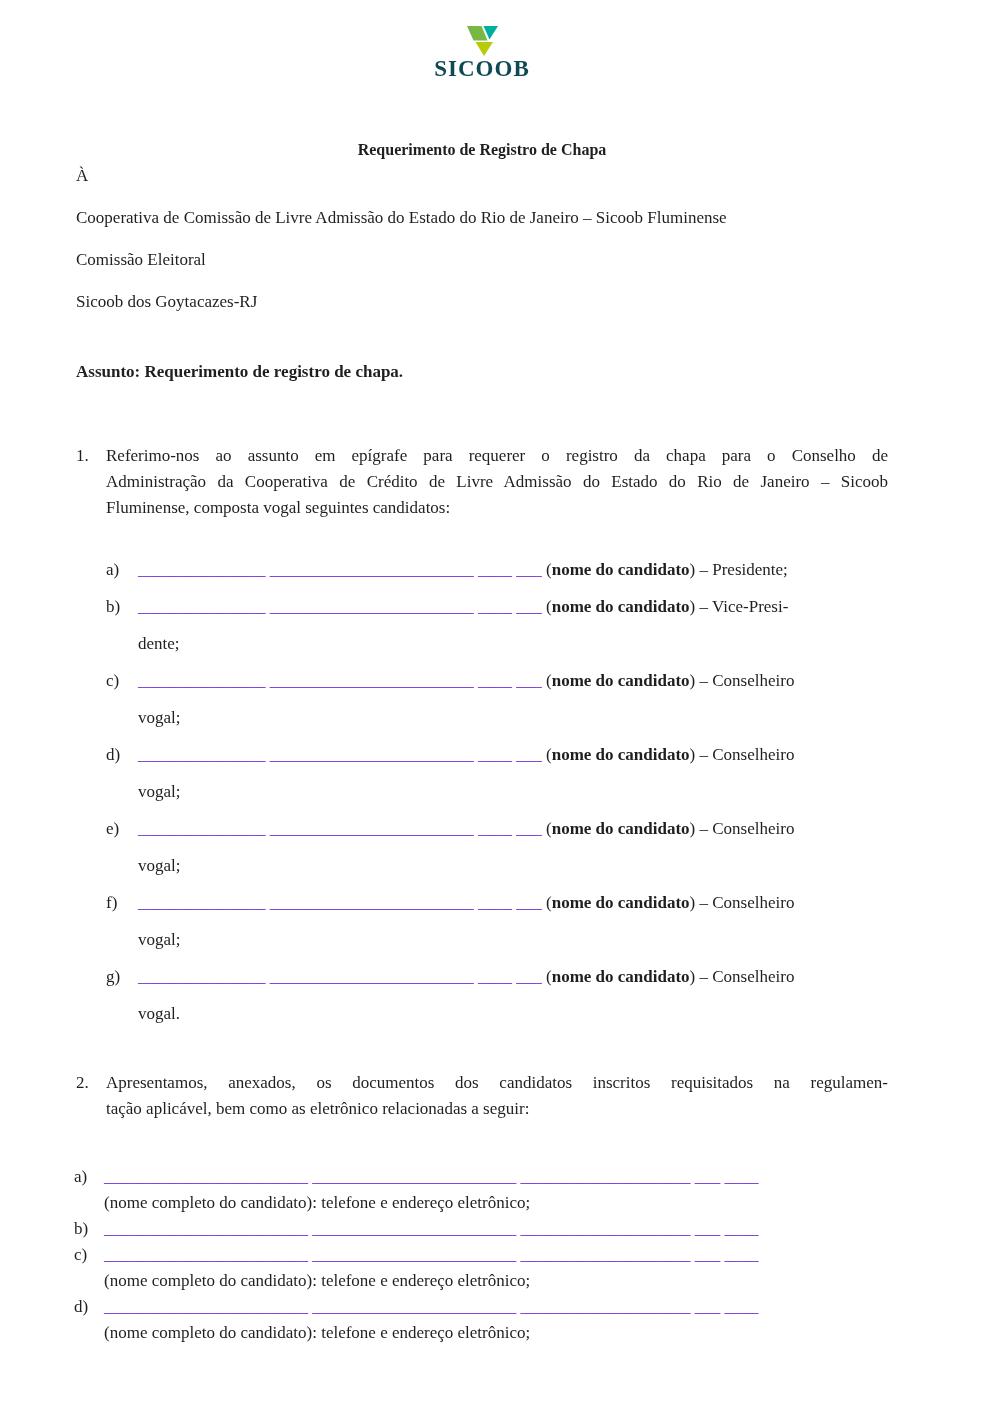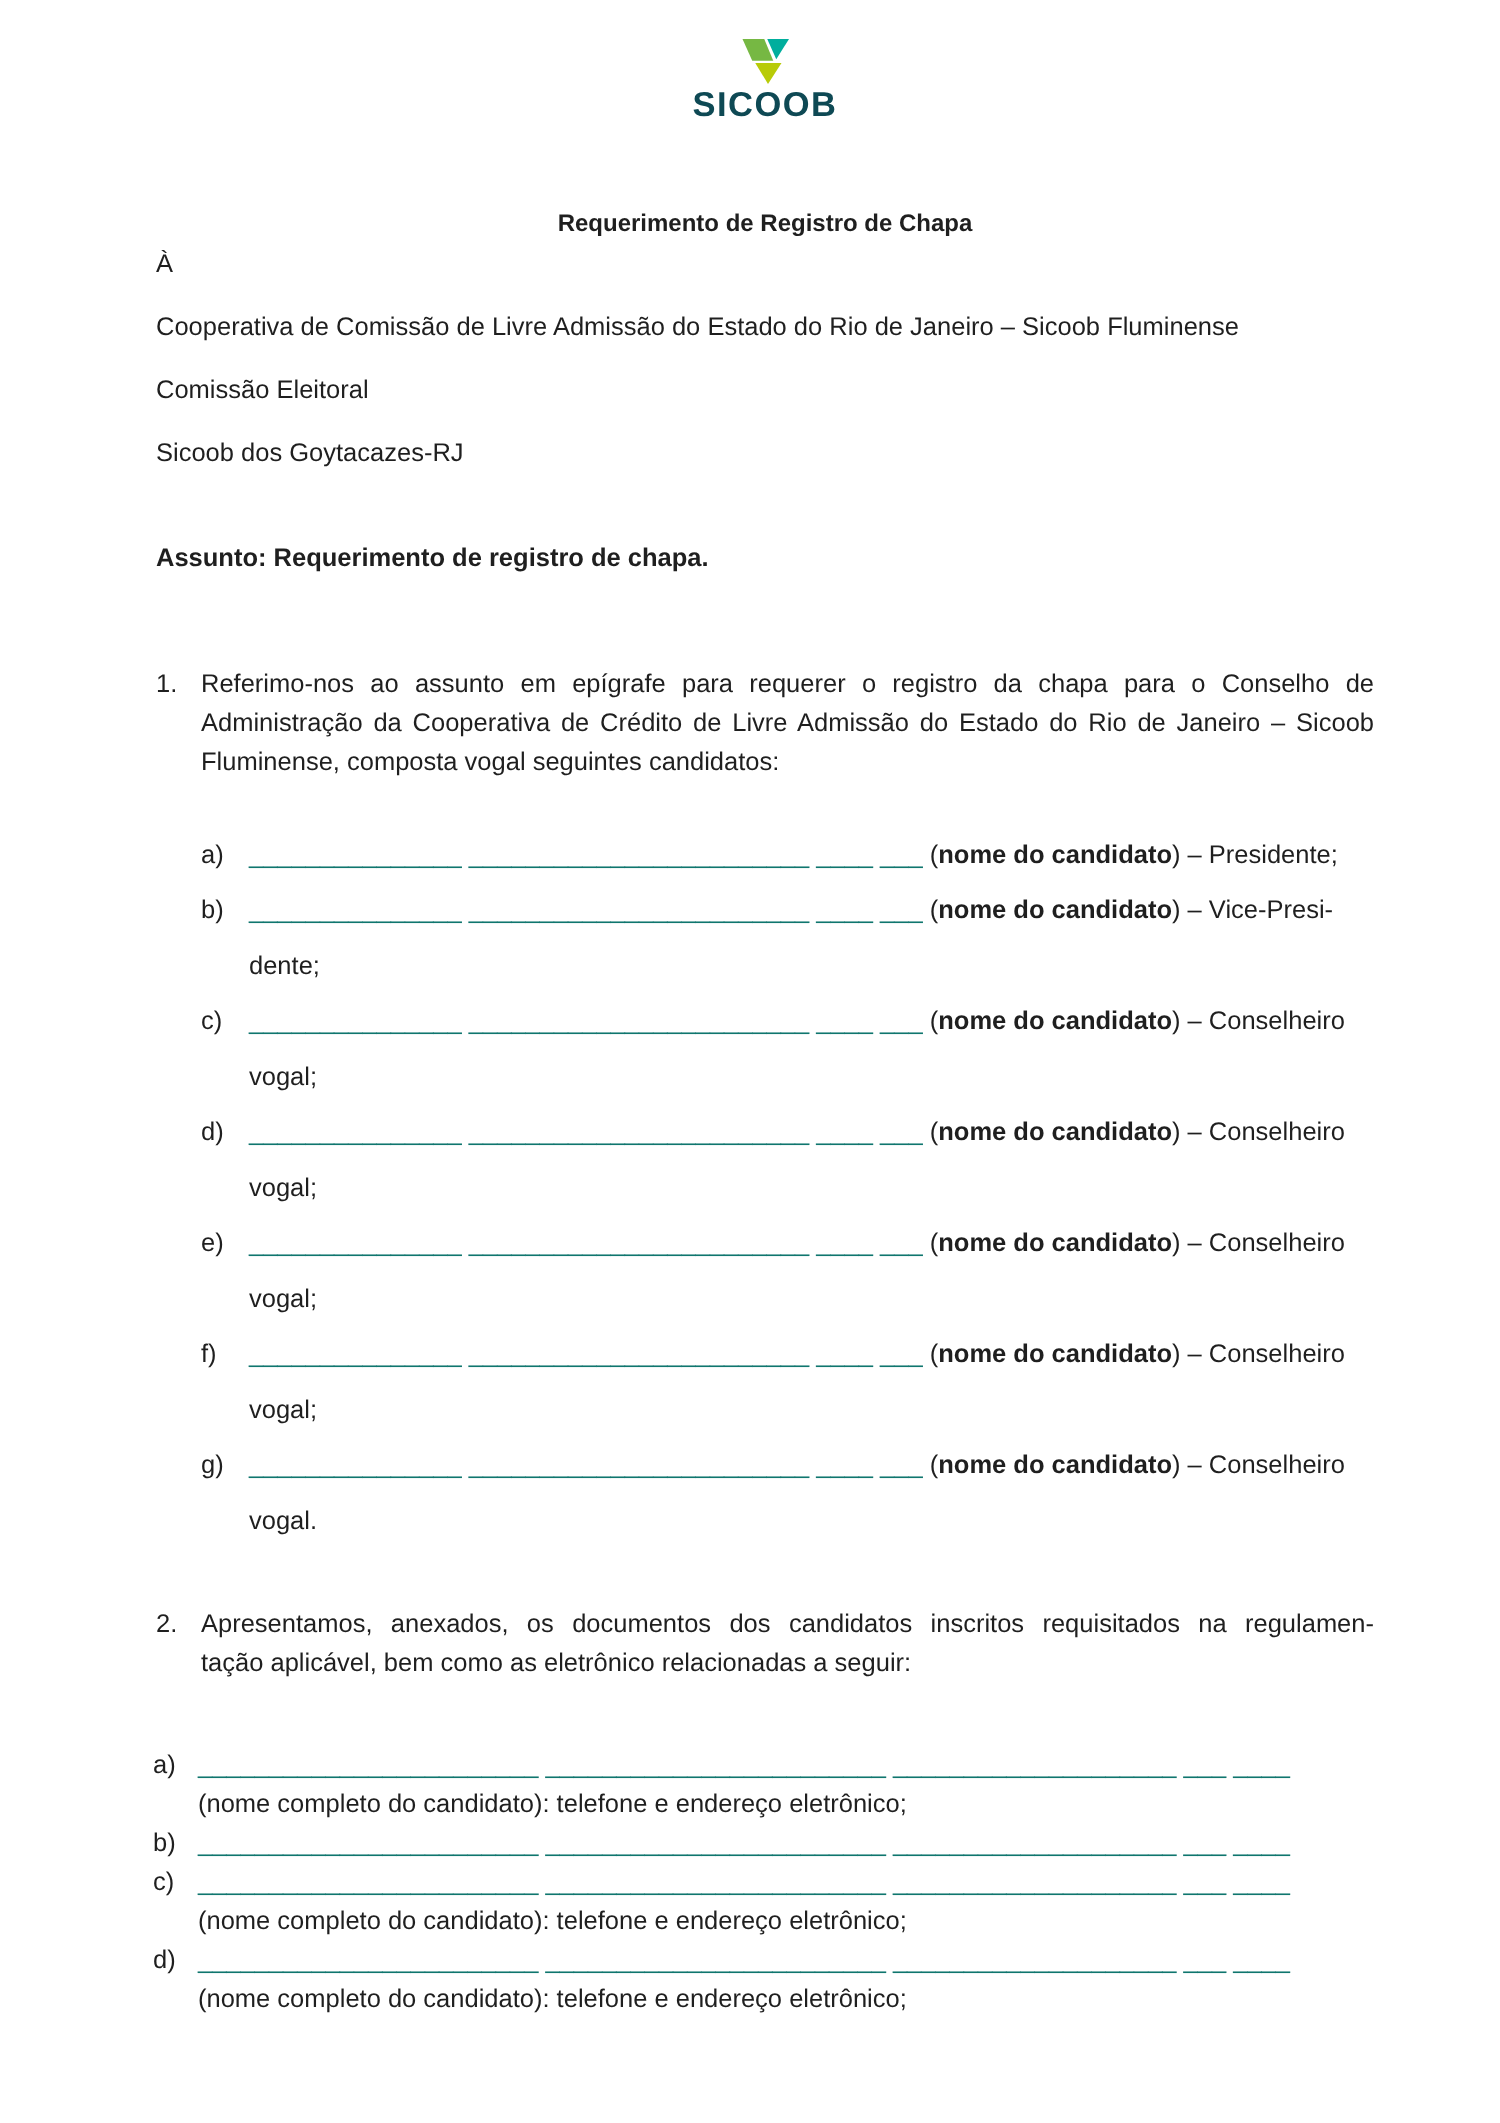--- a/index.html
+++ b/index.html
@@ -7,7 +7,7 @@
     width:1000px;height:1415px;background:#ffffff;position:relative;overflow:hidden;
     font-family:"Liberation Sans",sans-serif;font-size:17px;color:#1f1f1f;
   }
-  .content{margin-left:104px;width:812px;}
+  .content{margin-left:76px;width:812px;font-family:Liberation Serif, serif;}
   
   .logo{padding-top:26px;text-align:center;}
   .logo svg{display:block;margin:0 auto;}

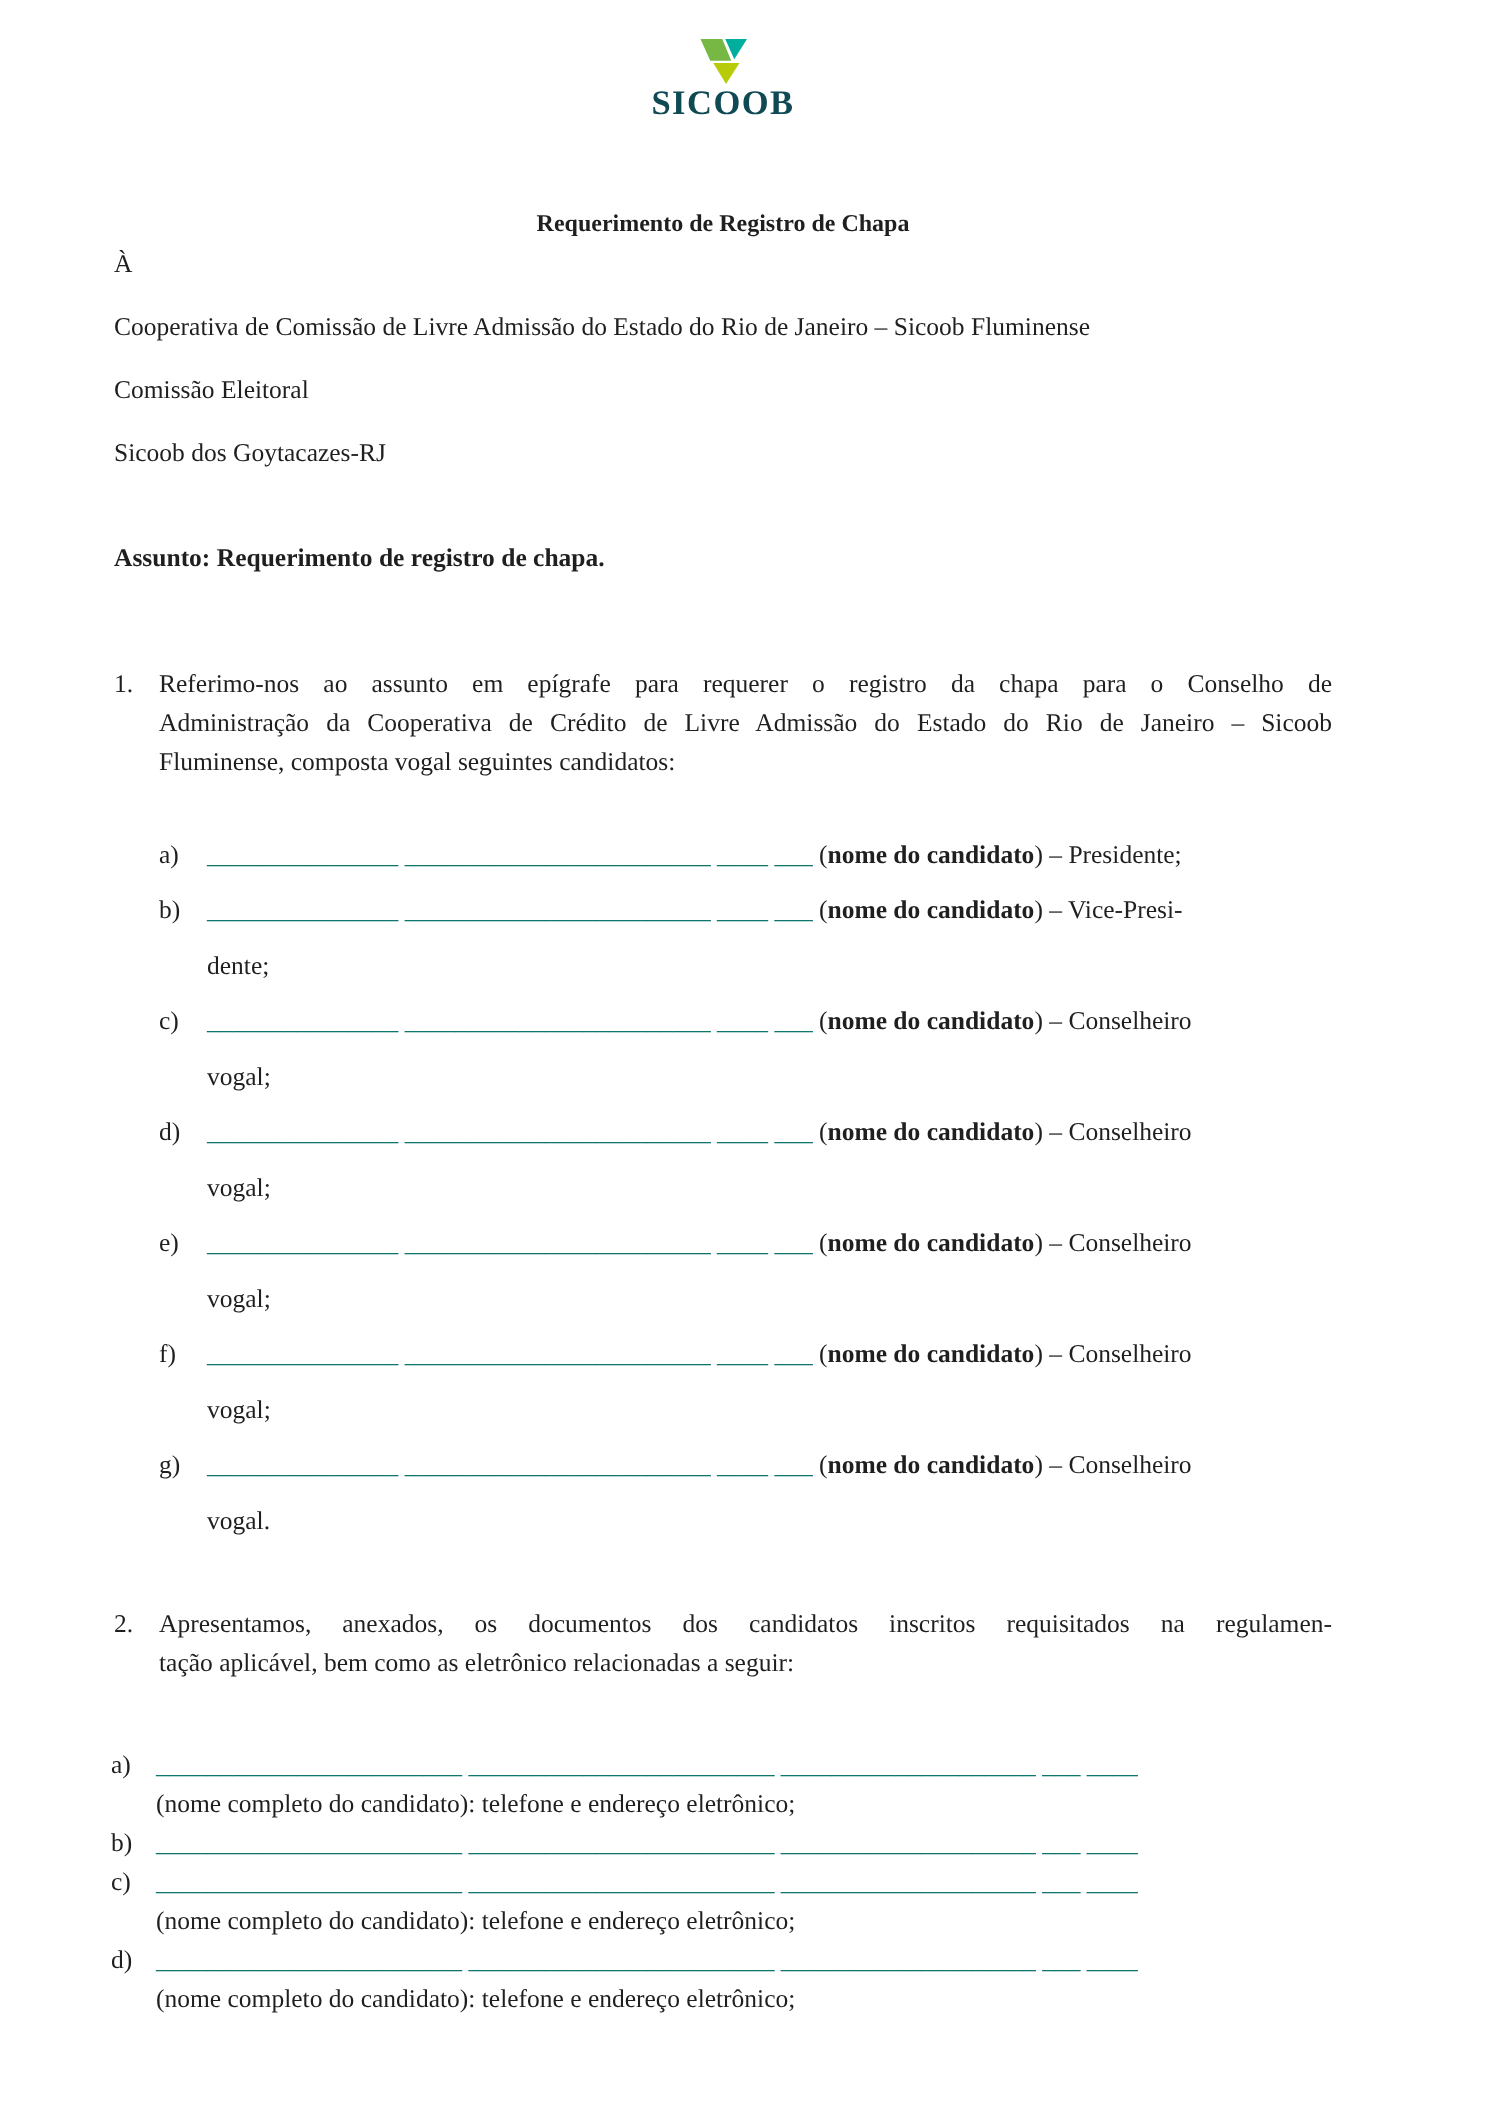--- a/index.html
+++ b/index.html
@@ -28,7 +28,7 @@
   .cand-row{position:relative;padding-left:62px;line-height:37px;}
   .cl{position:absolute;left:30px;top:0;}
   b{font-weight:bold;}
-  .blank{color:#0f766e;white-space:pre;}
+  .blank{color:#6d28d9;white-space:pre;}
   
   .app-list{margin-top:42px;}
   .app-row{position:relative;padding-left:28px;line-height:26px;}

